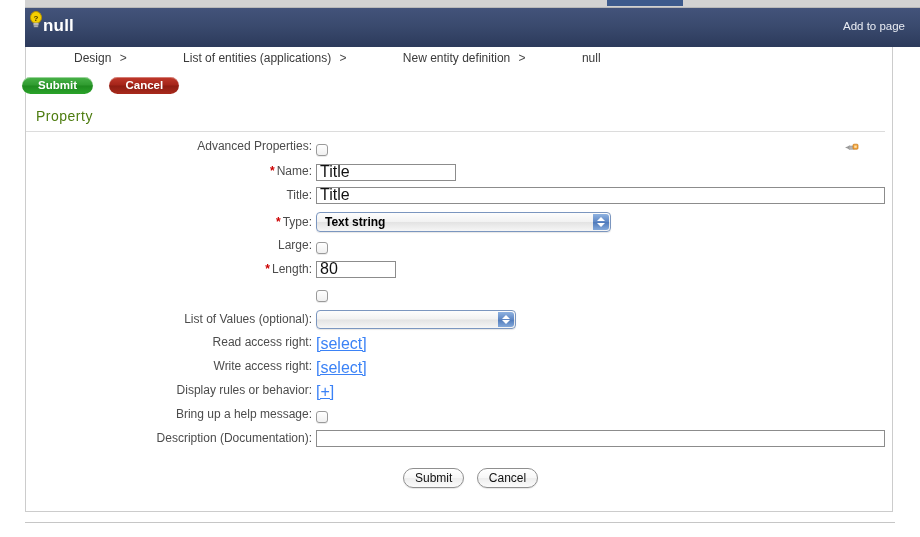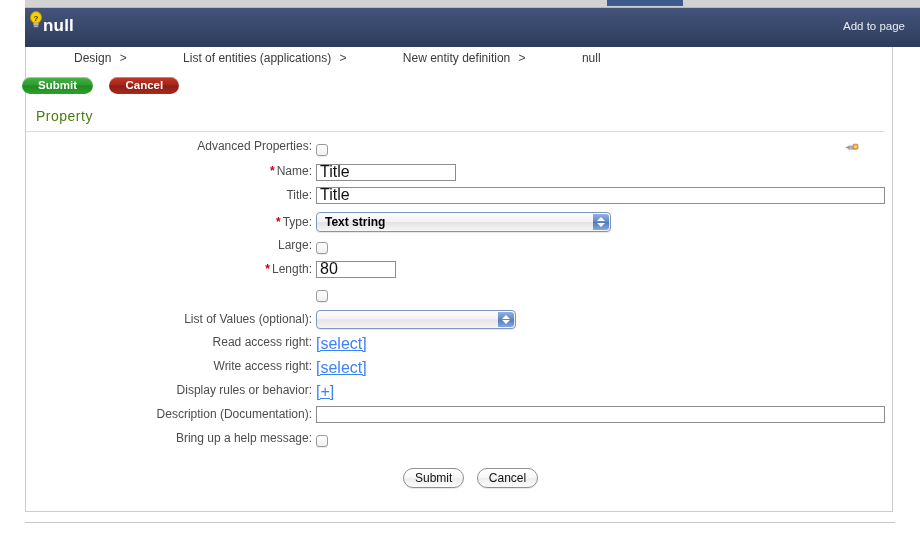--- a/index.html
+++ b/index.html
@@ -414,19 +414,19 @@
     </div>
 
     <div class="frow">
+      <div class="flabel">Bring up a help message:</div>
+      <div class="fctl" style="top:2px">
+        <span class="cbx"></span>
+      </div>
+    </div>
+
+    <div class="frow">
       <div class="flabel">Description (Documentation):</div>
       <div class="fctl" style="top:-2px">
         <input class="tin tin-desc" type="text" value="" style="">
       </div>
     </div>
 
-    <div class="frow">
-      <div class="flabel">Bring up a help message:</div>
-      <div class="fctl" style="top:2px">
-        <span class="cbx"></span>
-      </div>
-    </div>
-
   </div>
 
   <div class="btn-row">

